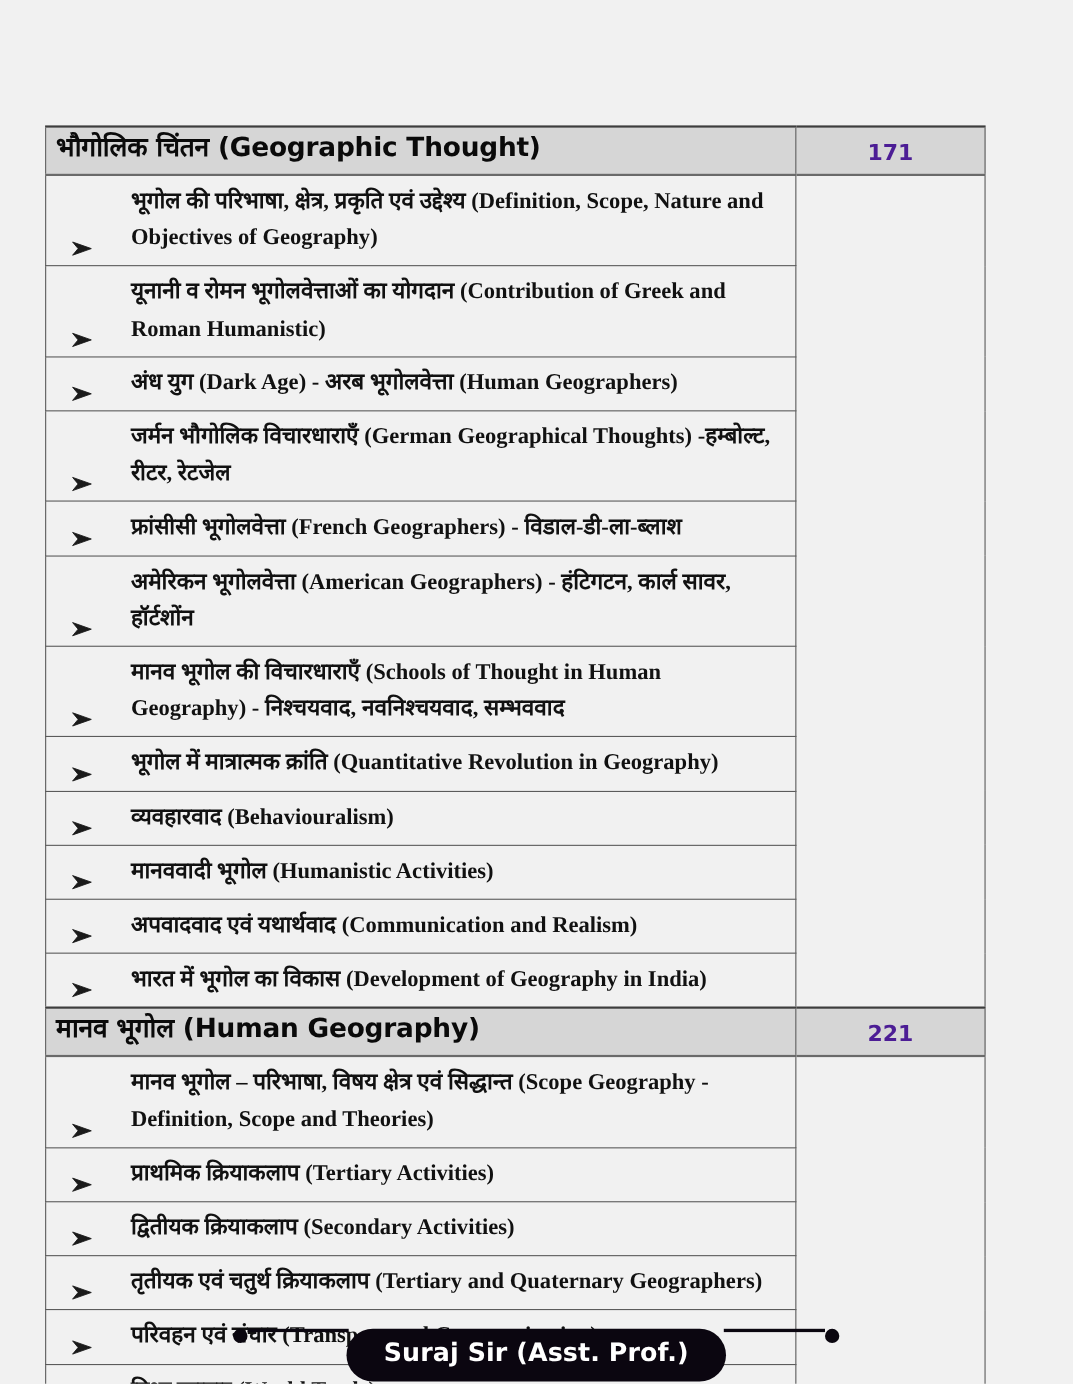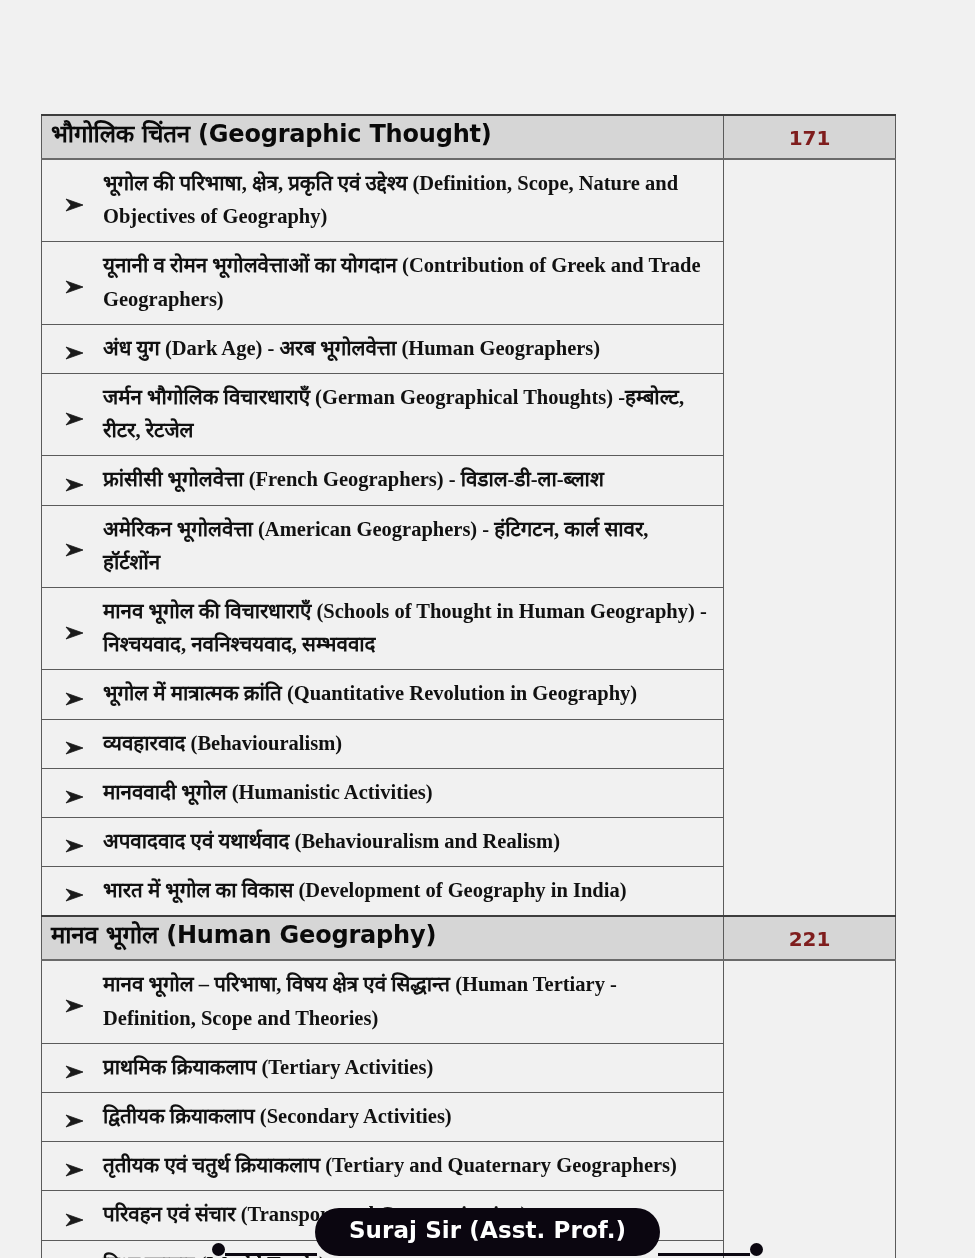--- a/index.html
+++ b/index.html
@@ -61,7 +61,7 @@
     font-family: "DejaVu Sans", "Liberation Sans", sans-serif;
     font-weight: bold;
     font-size: 20px;
-    color: #7f1d1d;
+    color: #4c1d95;
     padding: 10px 0 8px;
     vertical-align: middle;
   }

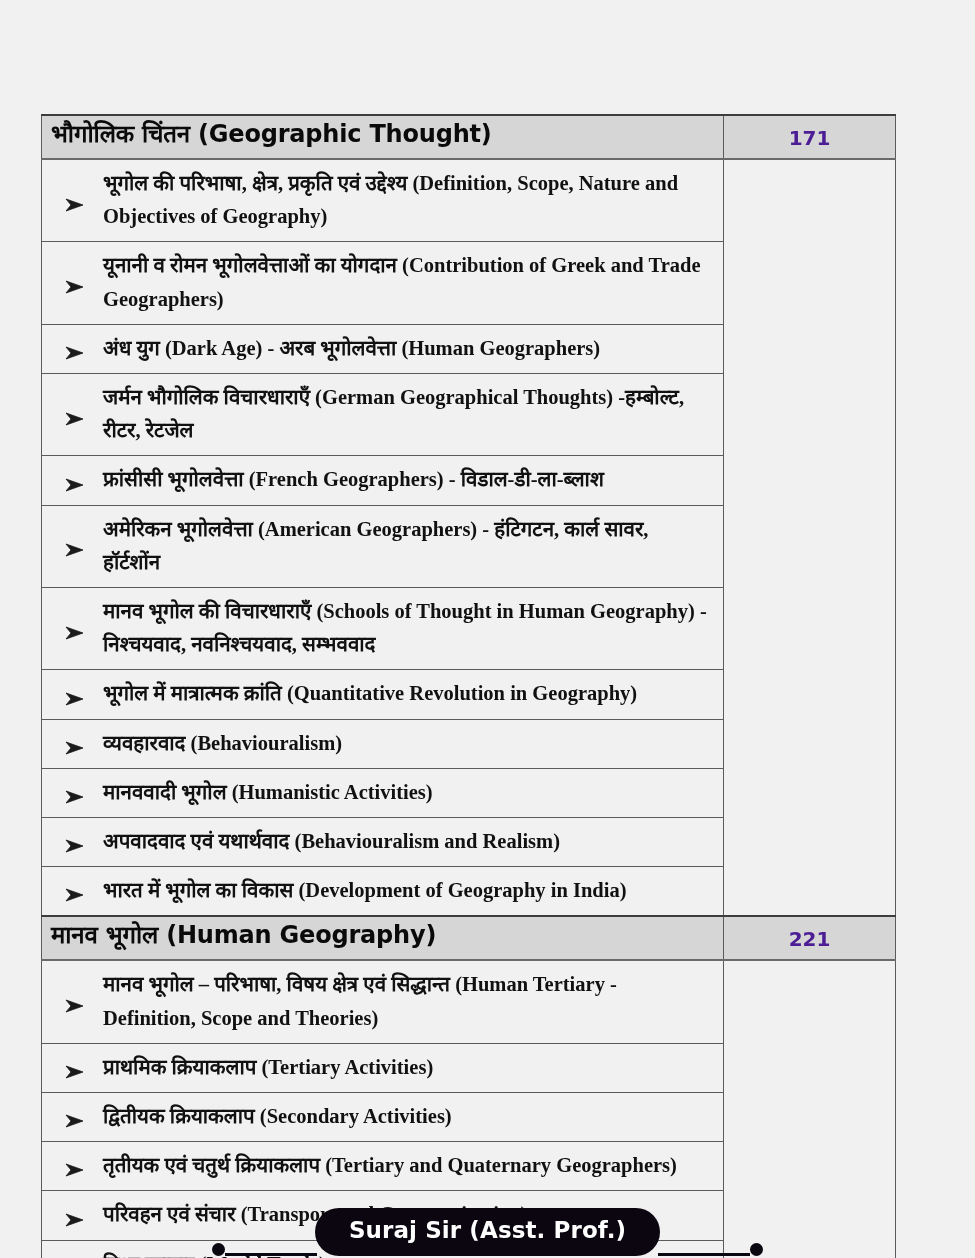--- a/index.html
+++ b/index.html
@@ -80,8 +80,8 @@
 
   .topic-line {
     display: flex;
-    align-items: center;
-    gap: 0;
+    align-items: flex-end;
+    gap: 16px;
   }
   .bullet {
     flex: 0 0 auto;

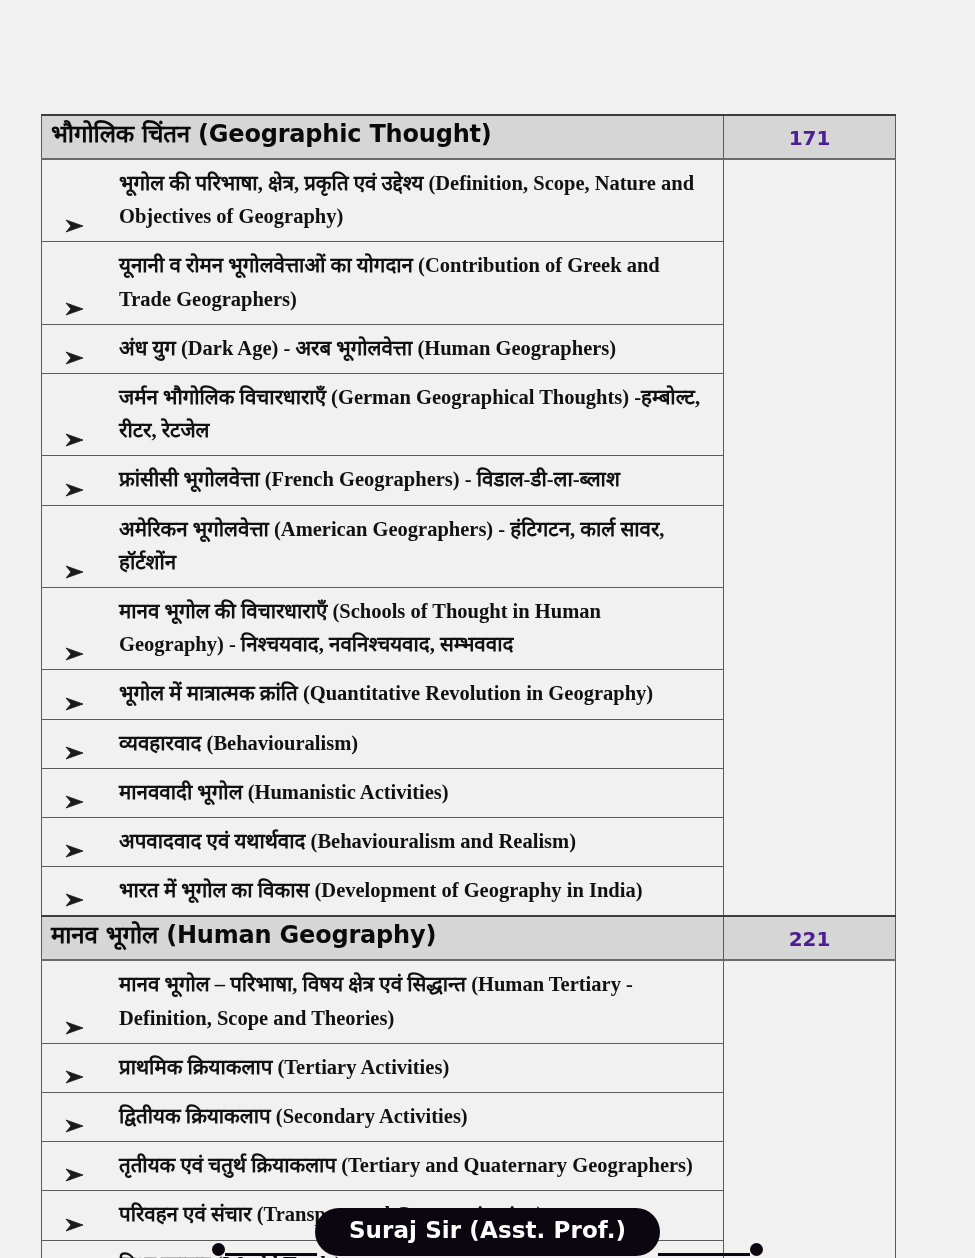--- a/index.html
+++ b/index.html
@@ -189,7 +189,7 @@
                   <path d="M1 1 L18 7 L1 13 L6 7 Z" fill="#1a1a1a" stroke="#1a1a1a" stroke-width="0.8" stroke-linejoin="round"></path>
                 </svg>
             </span>
-            <span class="topic-text">यूनानी व रोमन भूगोलवेत्ताओं का योगदान (Contribution of Greek and Trade Geographers)</span>
+            <span class="topic-text">यूनानी व रोमन भूगोलवेत्ताओं का योगदान (Contribution of Greek and Roman Humanistic)</span>
           </span>
         </td>
       </tr>

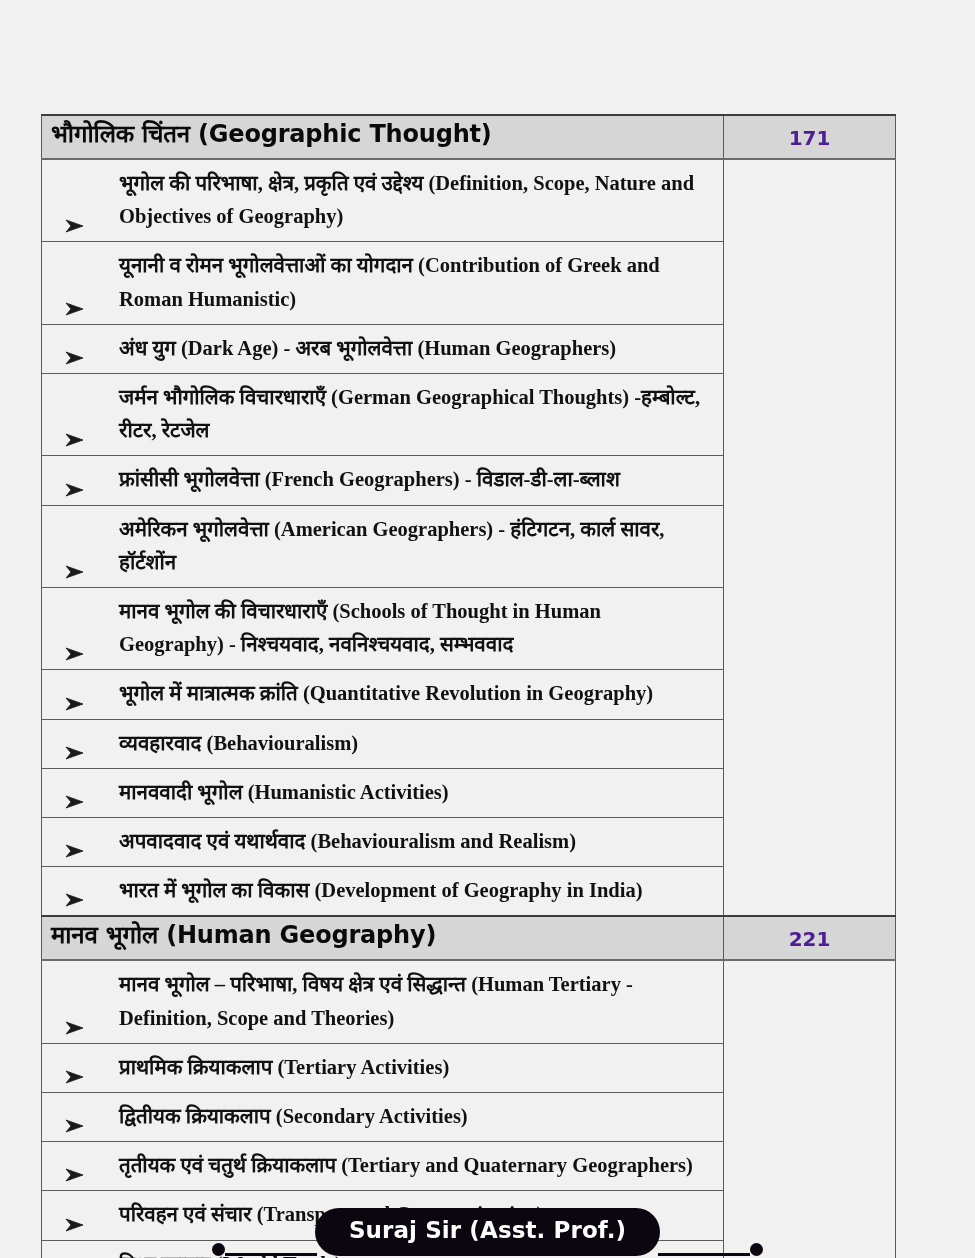--- a/index.html
+++ b/index.html
@@ -306,7 +306,7 @@
                   <path d="M1 1 L18 7 L1 13 L6 7 Z" fill="#1a1a1a" stroke="#1a1a1a" stroke-width="0.8" stroke-linejoin="round"></path>
                 </svg>
             </span>
-            <span class="topic-text">अपवादवाद एवं यथार्थवाद (Behaviouralism and Realism)</span>
+            <span class="topic-text">अपवादवाद एवं यथार्थवाद (Communication and Realism)</span>
           </span>
         </td>
       </tr>

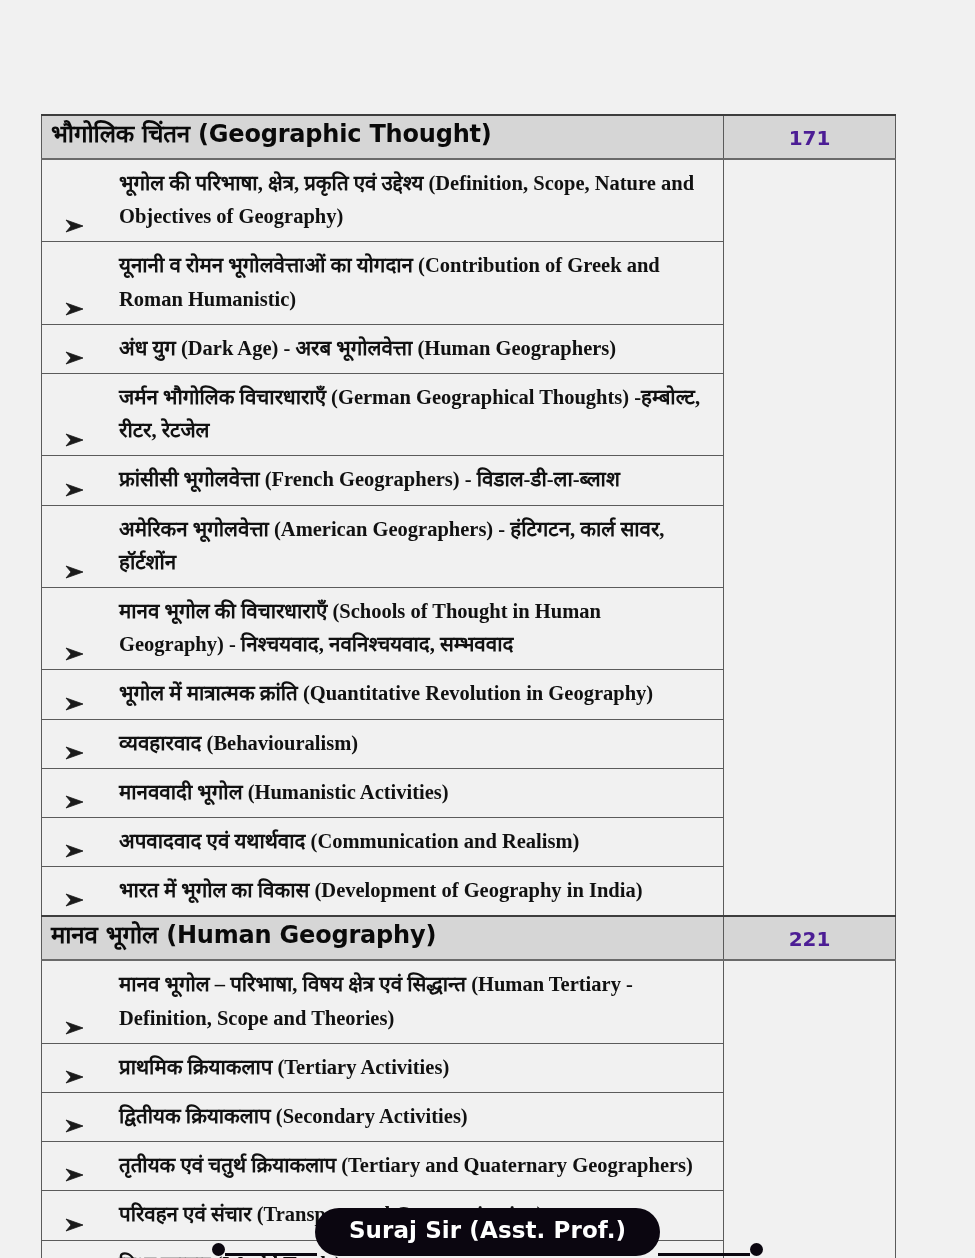--- a/index.html
+++ b/index.html
@@ -337,7 +337,7 @@
                   <path d="M1 1 L18 7 L1 13 L6 7 Z" fill="#1a1a1a" stroke="#1a1a1a" stroke-width="0.8" stroke-linejoin="round"></path>
                 </svg>
             </span>
-            <span class="topic-text">मानव भूगोल – परिभाषा, विषय क्षेत्र एवं सिद्धान्त (Human Tertiary - Definition, Scope and Theories)</span>
+            <span class="topic-text">मानव भूगोल – परिभाषा, विषय क्षेत्र एवं सिद्धान्त (Scope Geography - Definition, Scope and Theories)</span>
           </span>
         </td>
         <td class="page-span blank-page-cell" rowspan="7"></td>

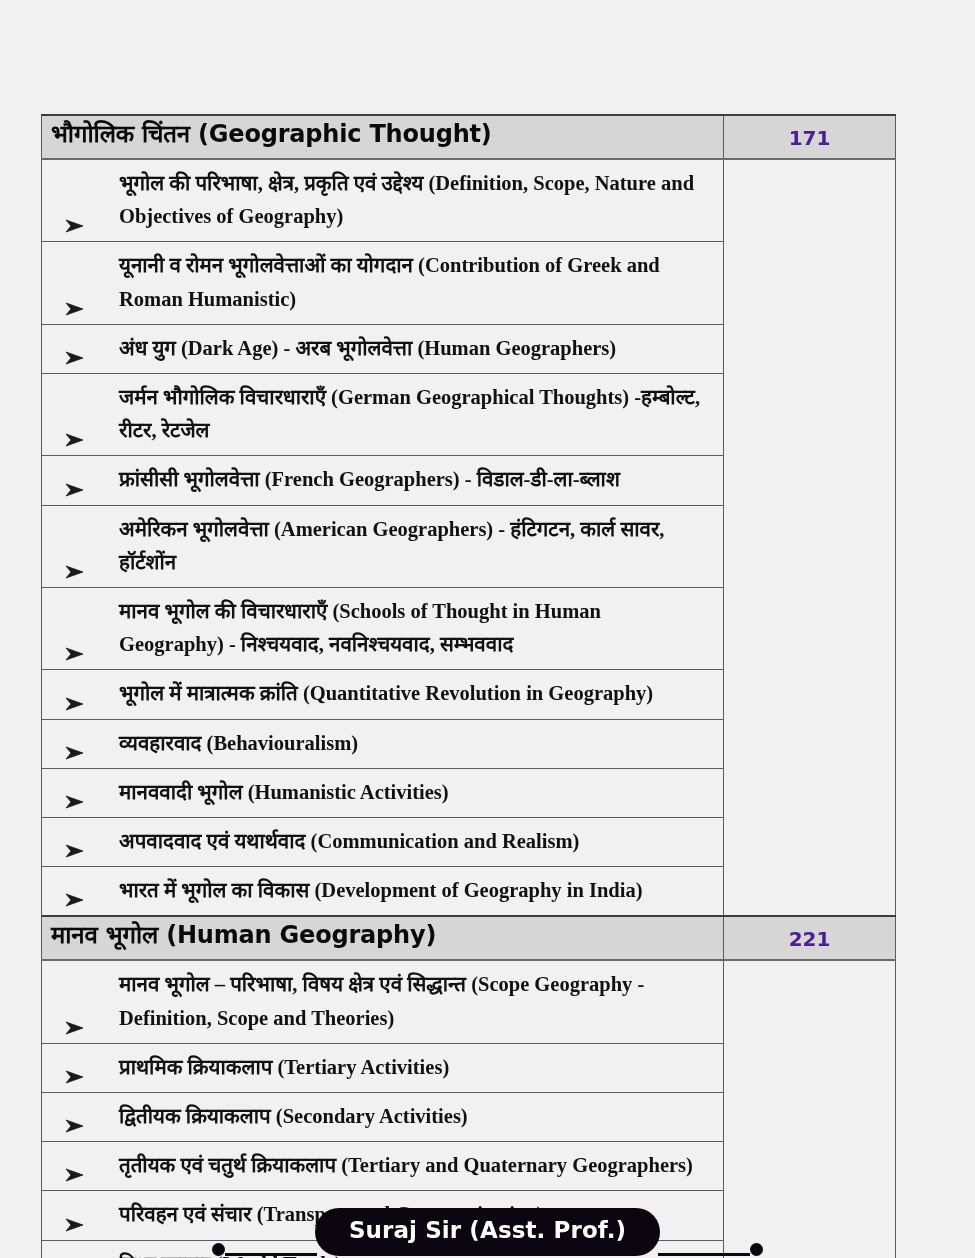--- a/index.html
+++ b/index.html
@@ -121,7 +121,7 @@
   .footer-rule {
     position: relative;
     display: flex;
-    align-items: flex-end;
+    align-items: flex-start;
   }
   .footer-dot {
     width: 13px;

